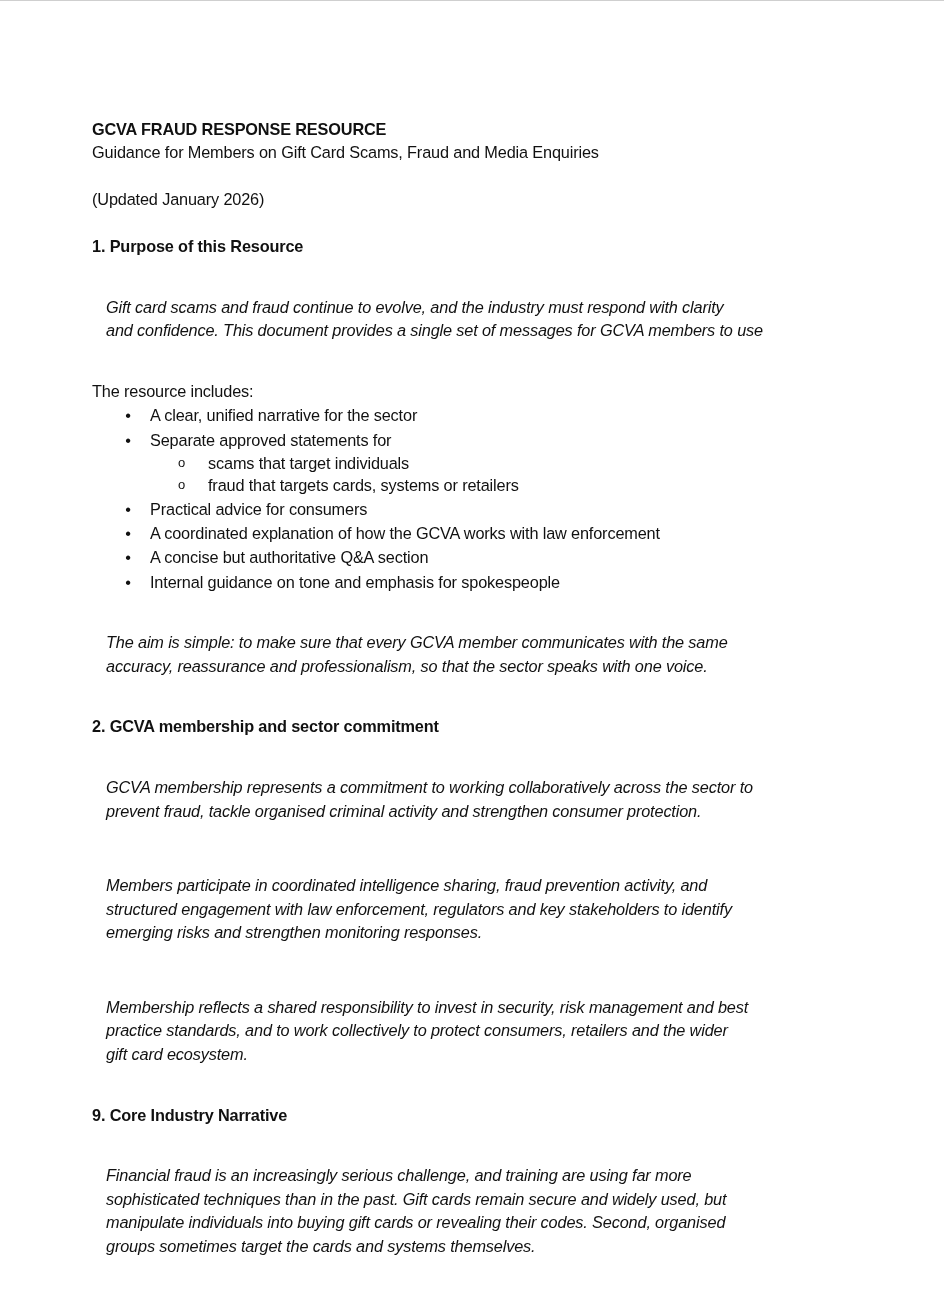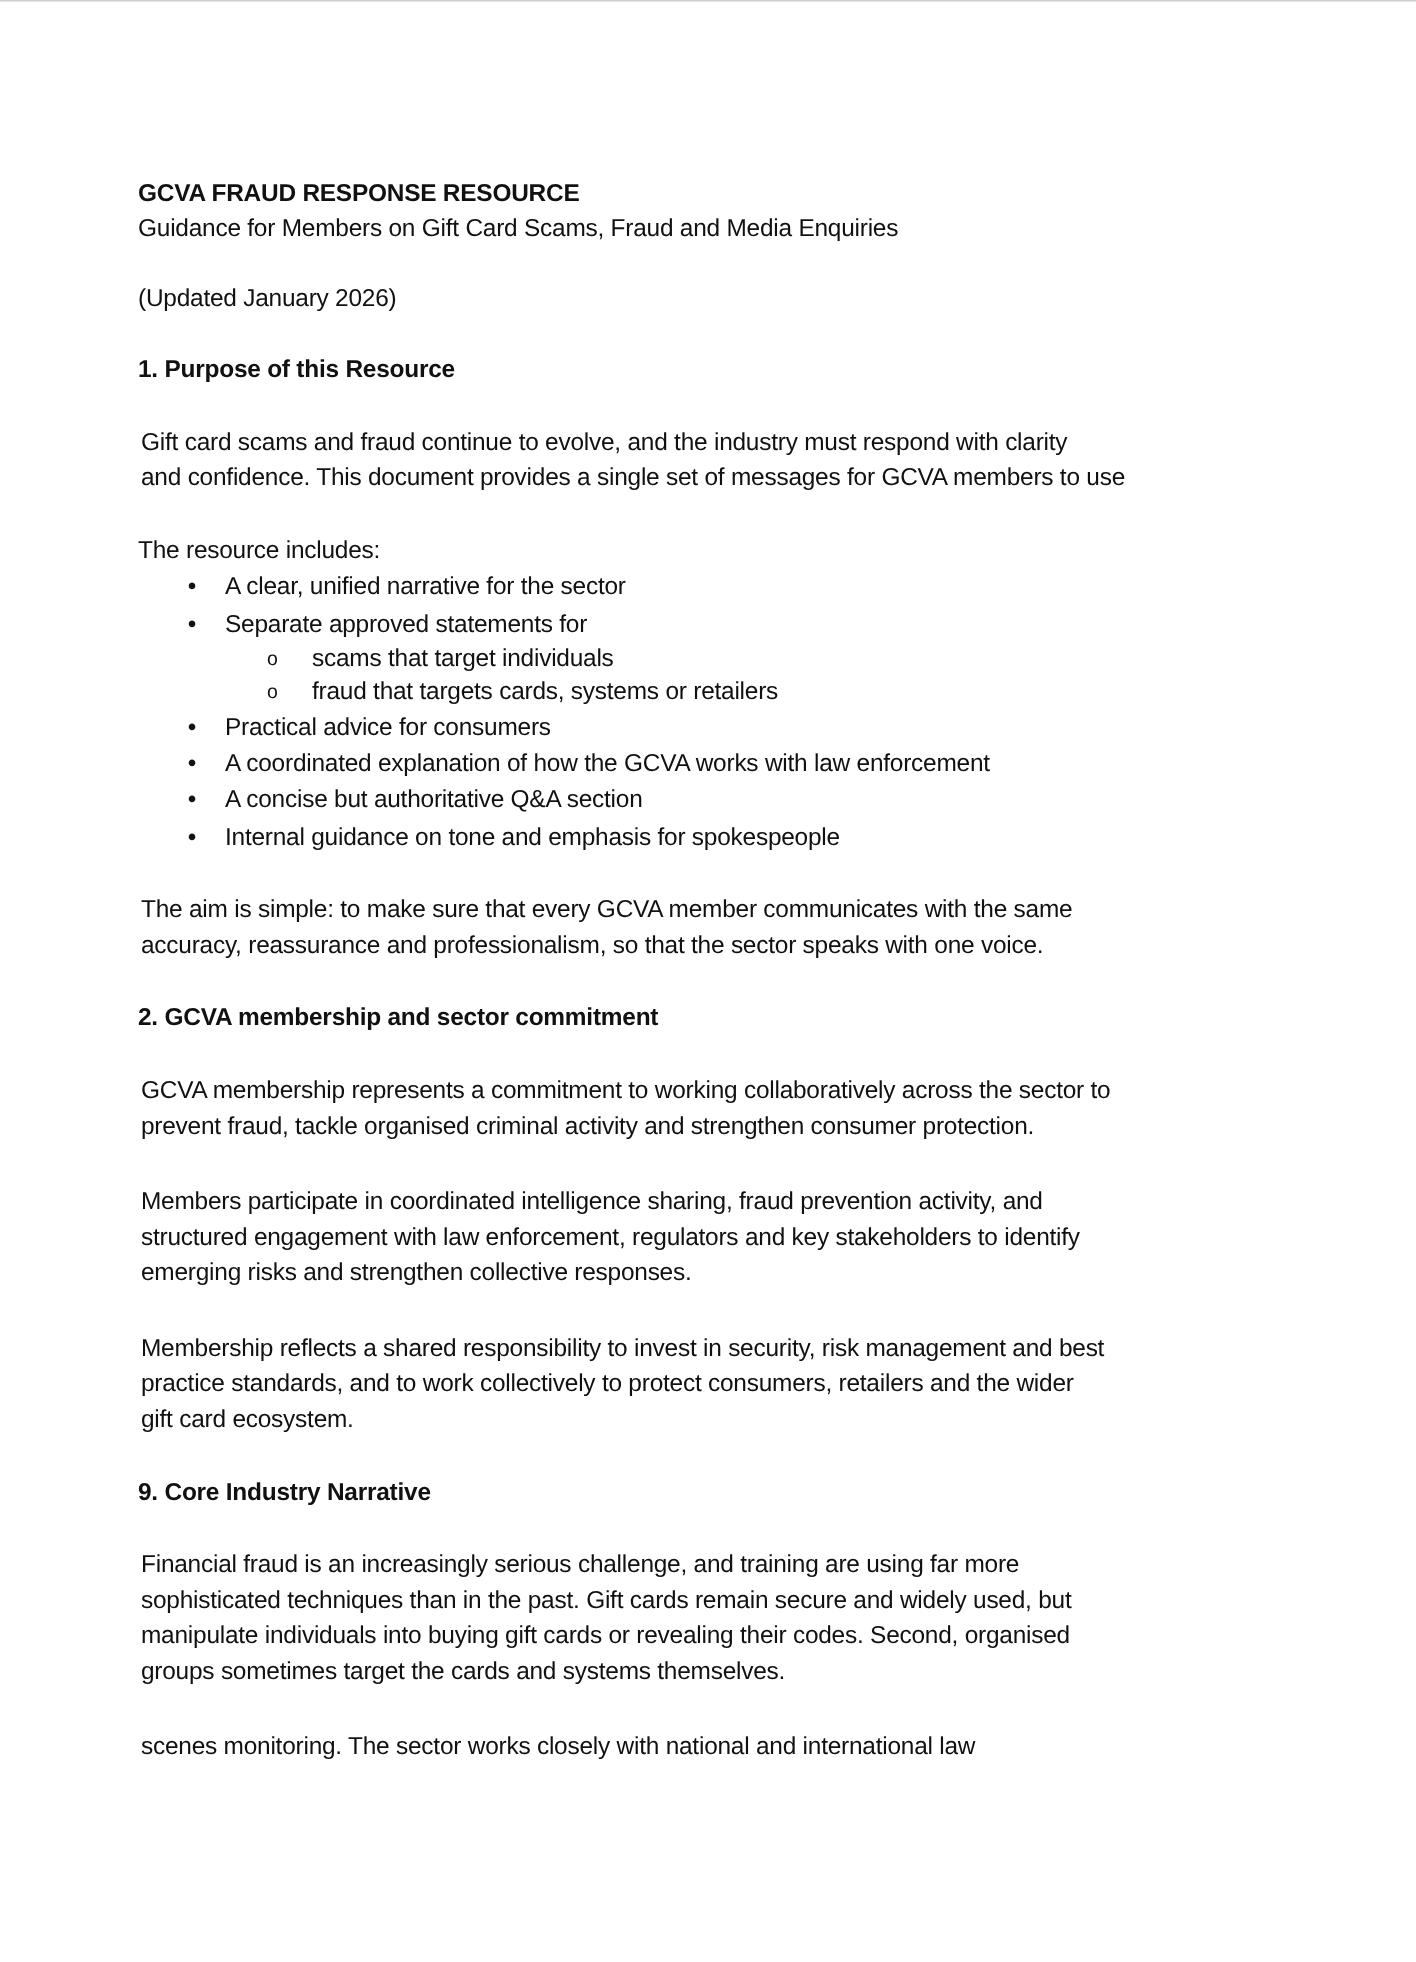--- a/index.html
+++ b/index.html
@@ -62,7 +62,7 @@
     top: 0;
     font-size: 13px;
   }
-  p.para { margin: 2px; }
+  p.para { margin: 14px; font-style: italic; }
 </style>
 </head>
 <body>

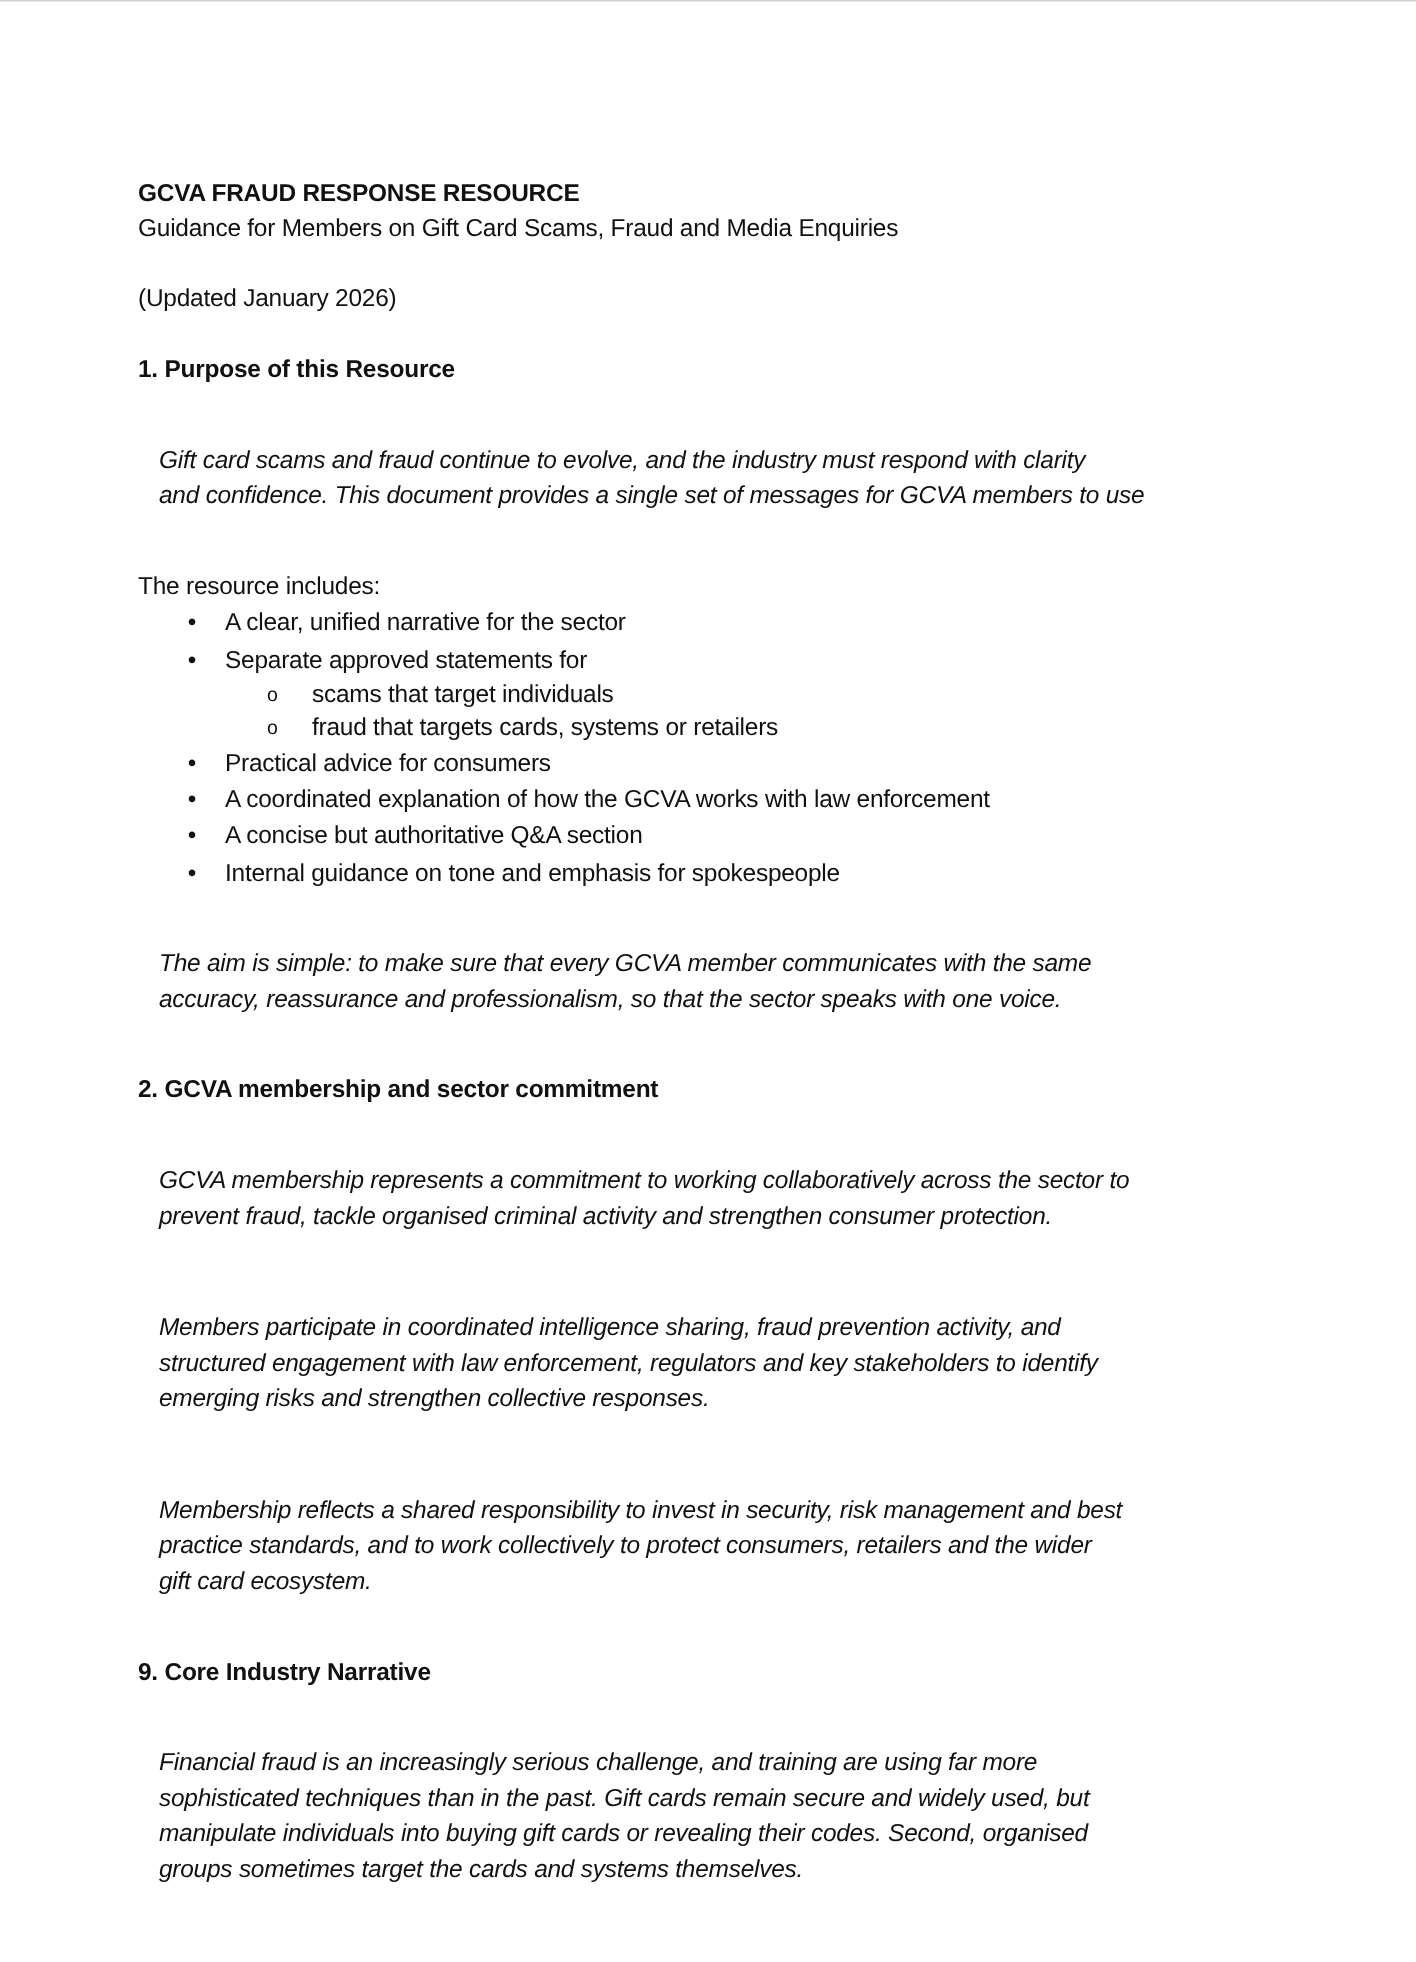--- a/index.html
+++ b/index.html
@@ -115,7 +115,7 @@
   <p class="para">
     <span class="line">Members participate in coordinated intelligence sharing, fraud prevention activity, and</span>
     <span class="line">structured engagement with law enforcement, regulators and key stakeholders to identify</span>
-    <span class="line">emerging risks and strengthen collective responses.</span>
+    <span class="line">emerging risks and strengthen monitoring responses.</span>
   </p>
   <div class="gap"></div>
   <p class="para">

